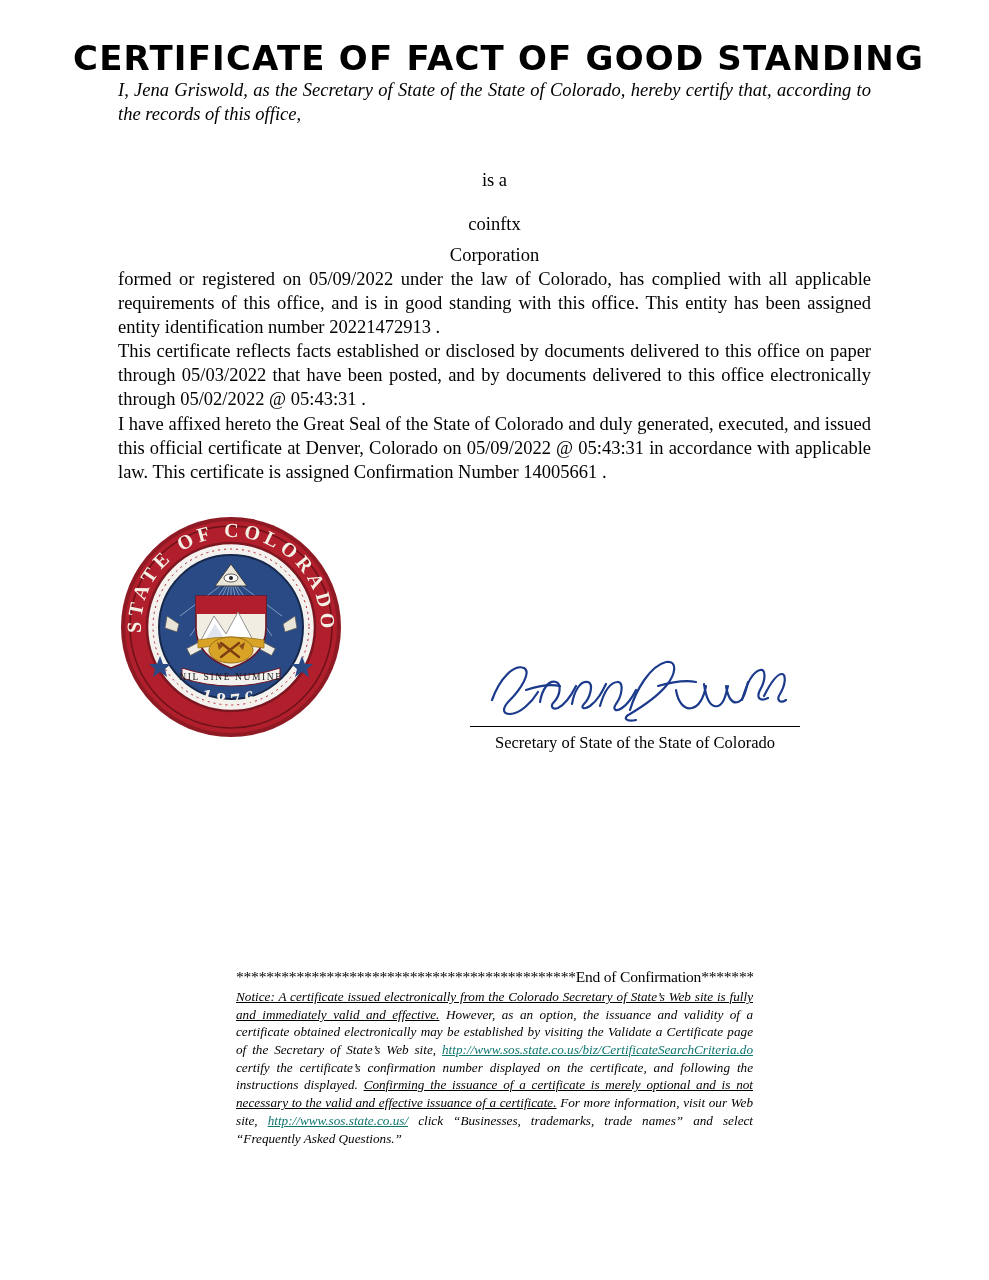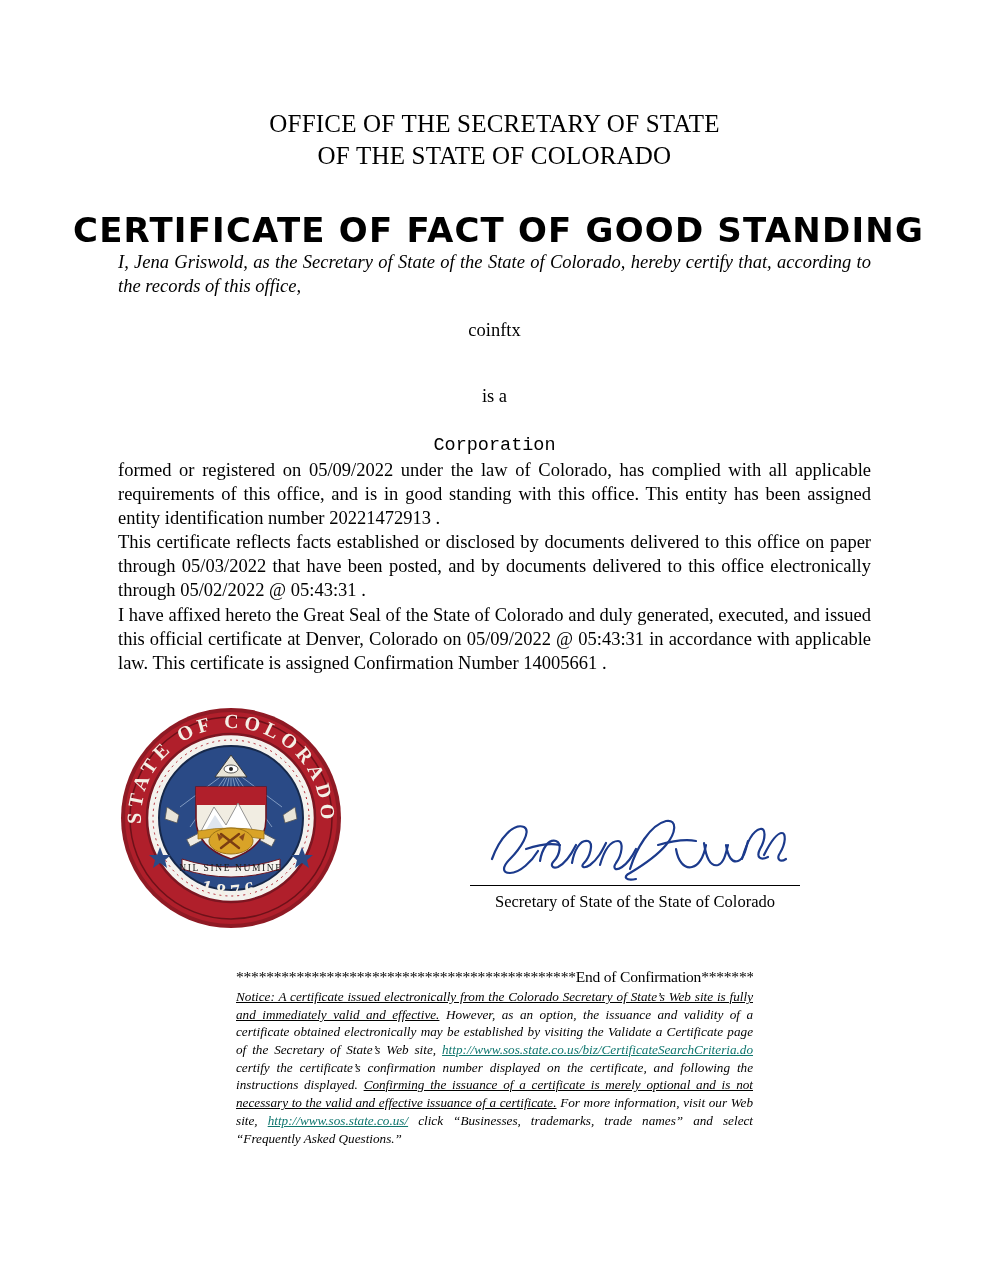--- a/index.html
+++ b/index.html
@@ -145,10 +145,6 @@
 
 <div class="page">
 
-  <div class="header-block">
-    <div class="header-line">OFFICE OF THE SECRETARY OF STATE</div>
-    <div class="header-line">OF THE STATE OF COLORADO</div>
-  </div>
 
   <div class="cert-title">CERTIFICATE OF FACT OF GOOD STANDING</div>
 

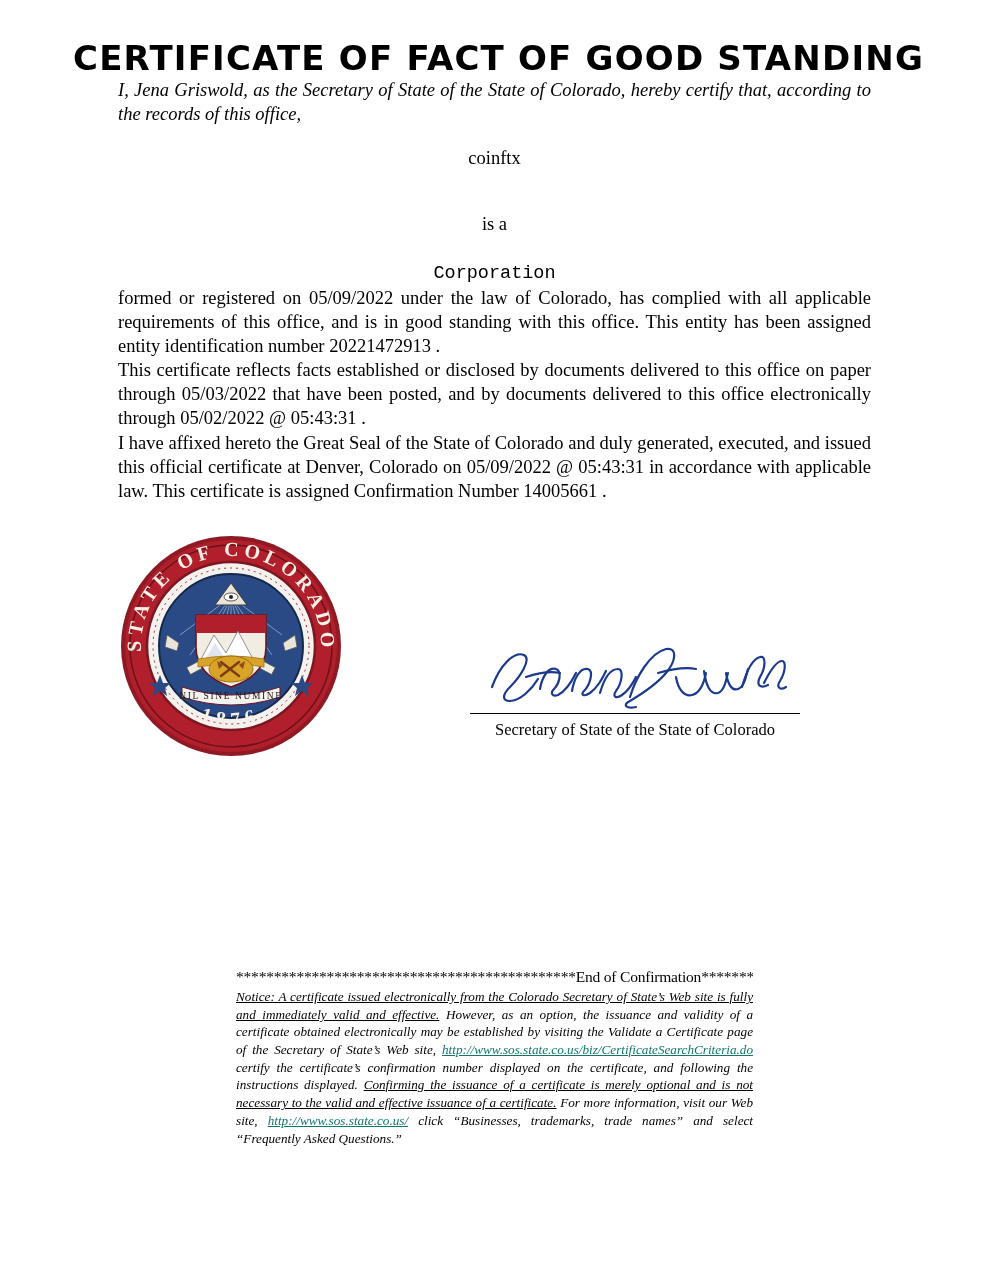--- a/index.html
+++ b/index.html
@@ -152,9 +152,9 @@
 
     <p class="para intro">I, Jena Griswold, as the Secretary of State of the State of Colorado, hereby certify that, according to the records of this office,</p>
 
+    <div class="centered-line isa">is a</div>
+
     <div class="centered-line entity-name">coinftx</div>
-
-    <div class="centered-line isa">is a</div>
 
     <div class="centered-line entity-type">Corporation</div>
 

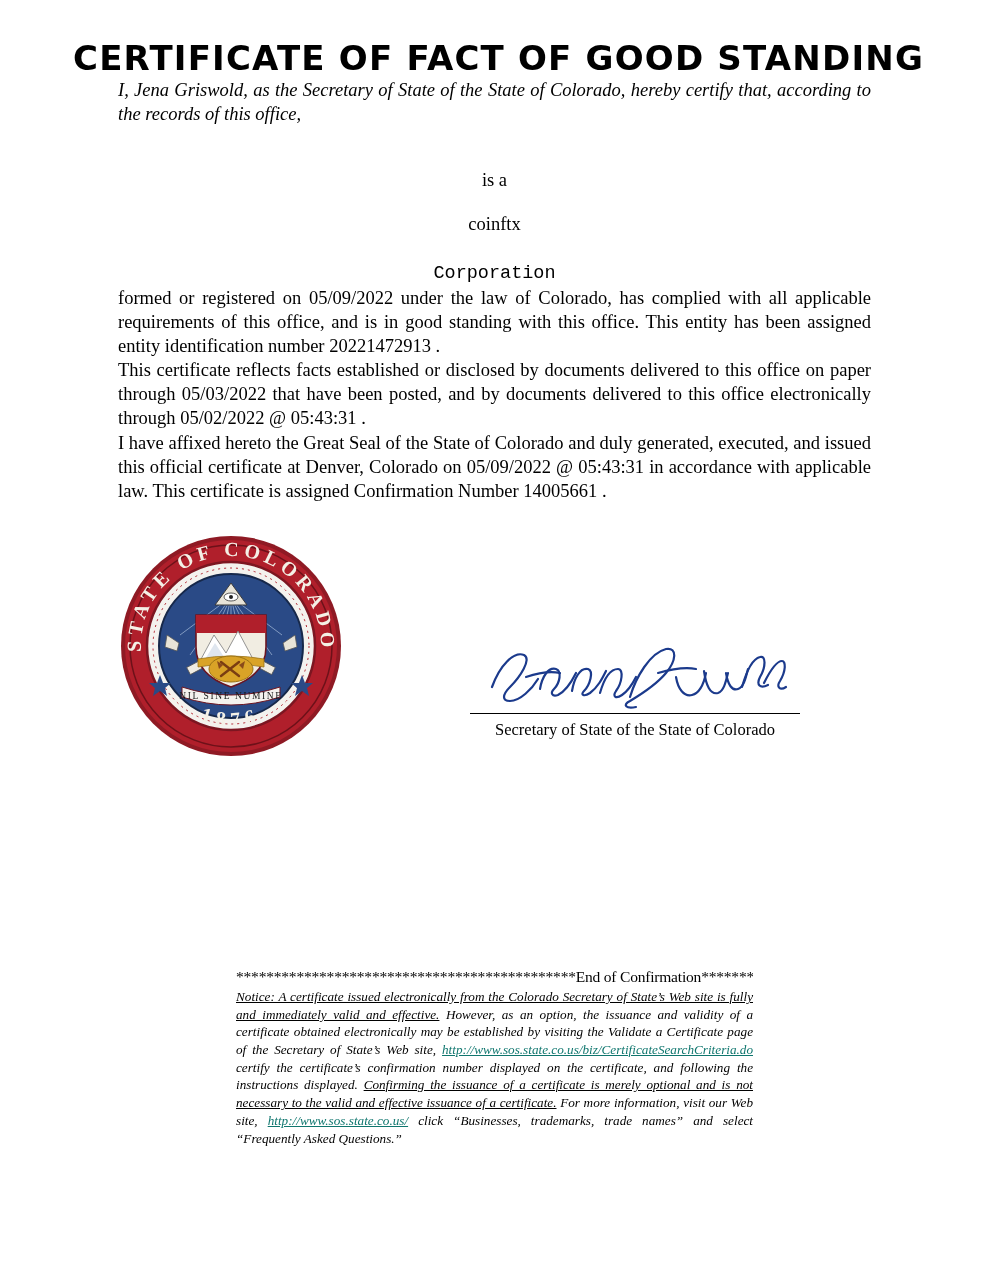--- a/index.html
+++ b/index.html
@@ -63,8 +63,7 @@
     margin-top: 42px;
   }
   .entity-type {
-    margin-top: 26px;
-    font-family: Liberation Mono, monospace;
+    margin-top: 7px;
   }
   .formed {
     margin-top: 13px;

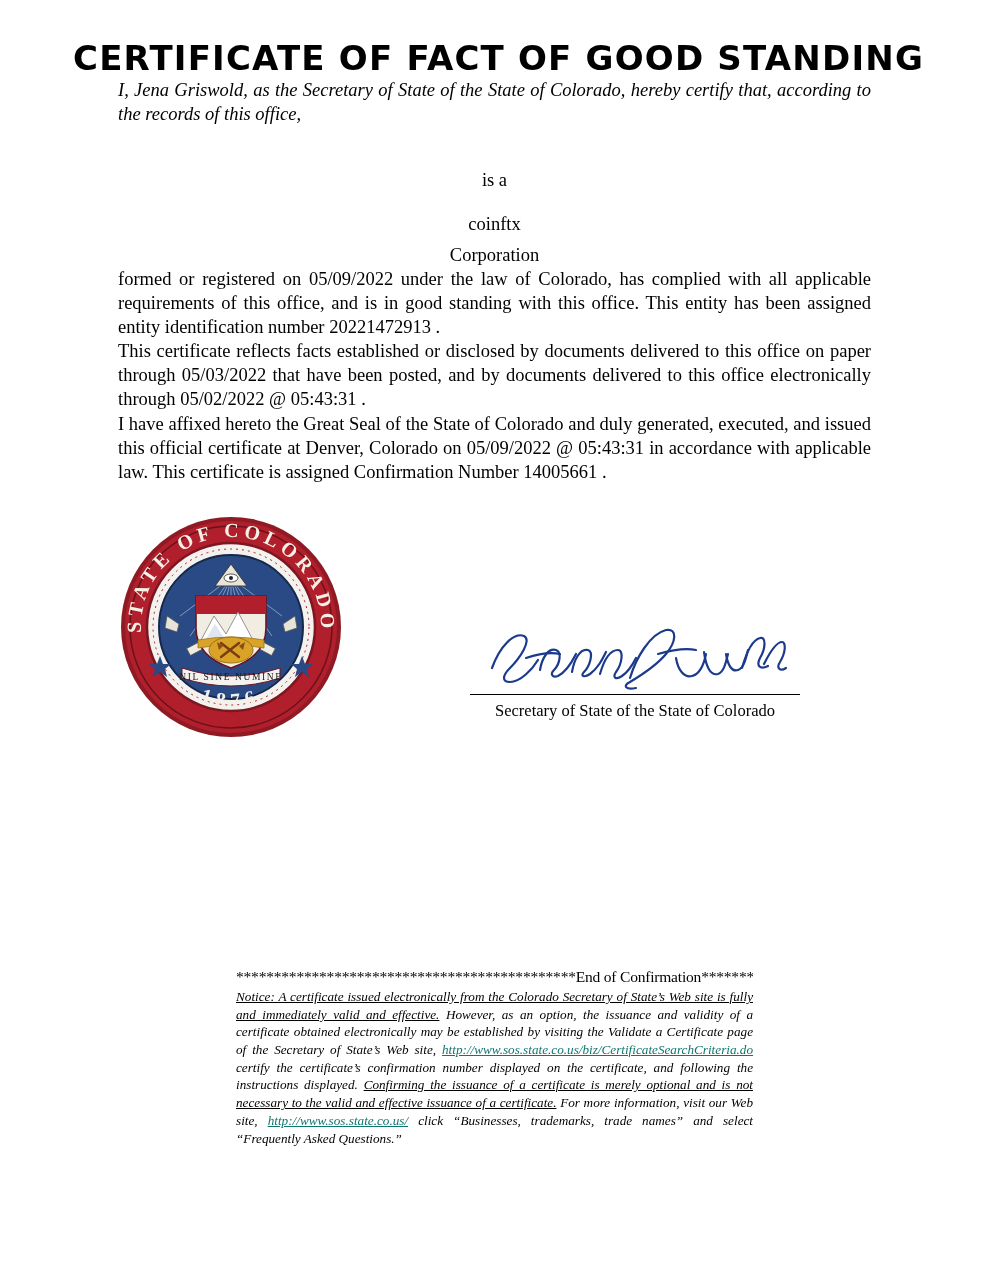--- a/index.html
+++ b/index.html
@@ -89,7 +89,7 @@
   .sig-block {
     position: absolute;
     left: 470px;
-    top: 124px;
+    top: 156px;
     width: 330px;
   }
   .signature {

